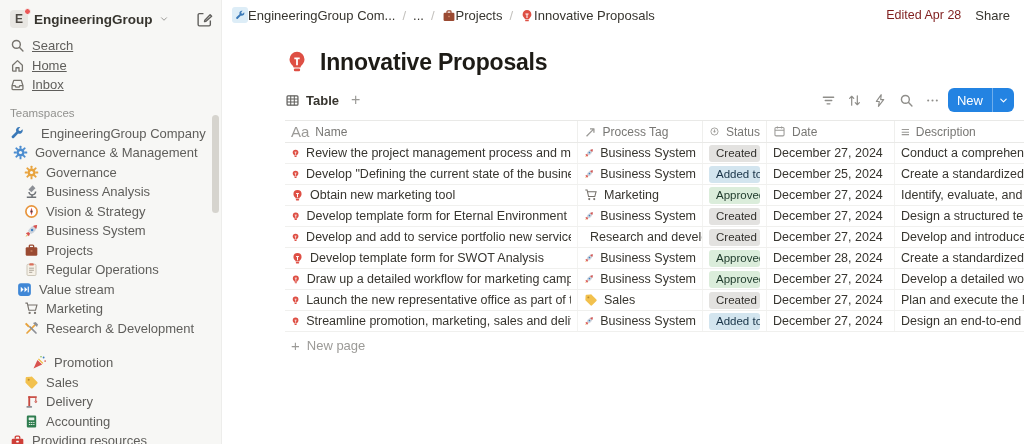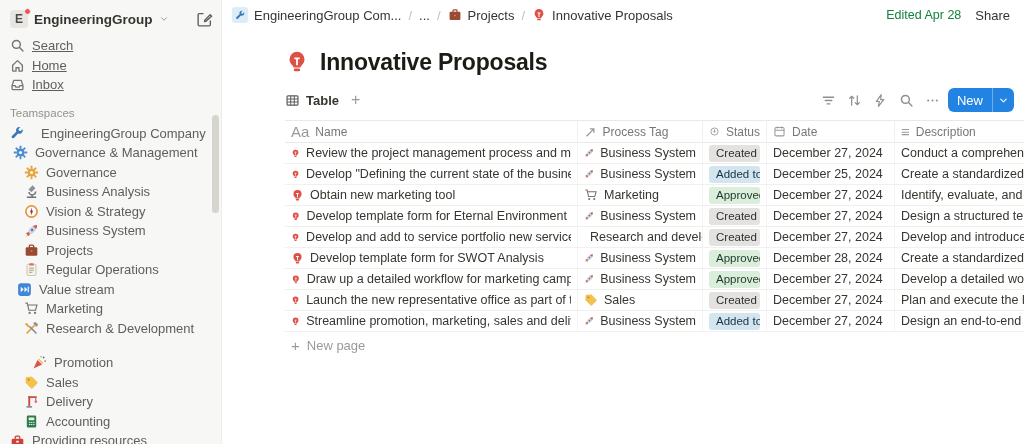--- a/index.html
+++ b/index.html
@@ -27,7 +27,7 @@
   
   .main { flex:1; min-width:0; display:flex; flex-direction:column; background:#fff; }
   .topbar { height:30px; flex-shrink:0; display:flex; align-items:center; padding:0 14px 0 10px; font-size:13px; }
-  .crumb { display:flex; align-items:center; gap:6px; cursor:pointer; white-space:nowrap; }
+  .crumb { display:flex; align-items:flex-end; cursor:pointer; white-space:nowrap; }
   .crumb-sep { color:#C3C1BD; margin:0 7px; }
   .crumb-iconbox { width:16px; height:16px; border-radius:3px; background:#DDEDF7; display:flex; align-items:center; justify-content:center; }
   .topbar-right { margin-left:auto; display:flex; align-items:center; gap:14px; }

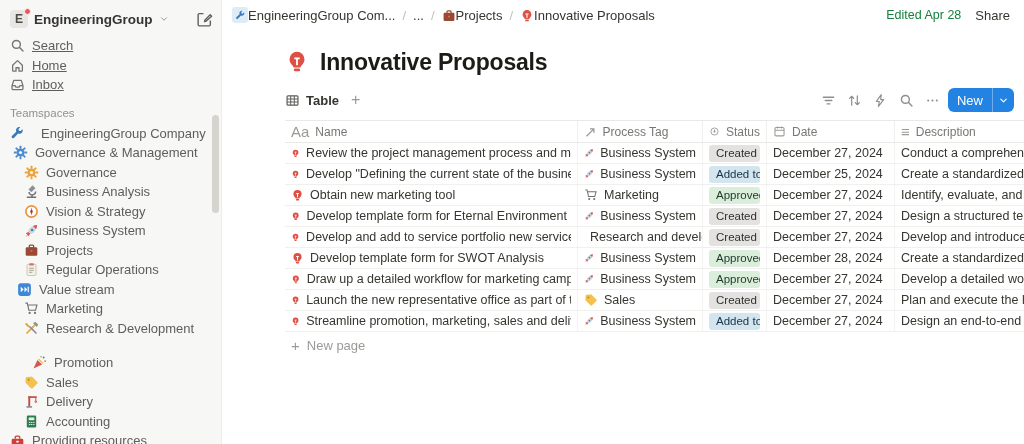--- a/index.html
+++ b/index.html
@@ -31,7 +31,7 @@
   .crumb-sep { color:#C3C1BD; margin:0 7px; }
   .crumb-iconbox { width:16px; height:16px; border-radius:3px; background:#DDEDF7; display:flex; align-items:center; justify-content:center; }
   .topbar-right { margin-left:auto; display:flex; align-items:center; gap:14px; }
-  .edited { color:#15803d; font-size:12.5px; }
+  .edited { color:#7f1d1d; font-size:12.5px; }
   .share { color:#37352F; font-weight:500; cursor:pointer; }
 
   .content { padding-left:63px; flex:1; min-width:0; }

